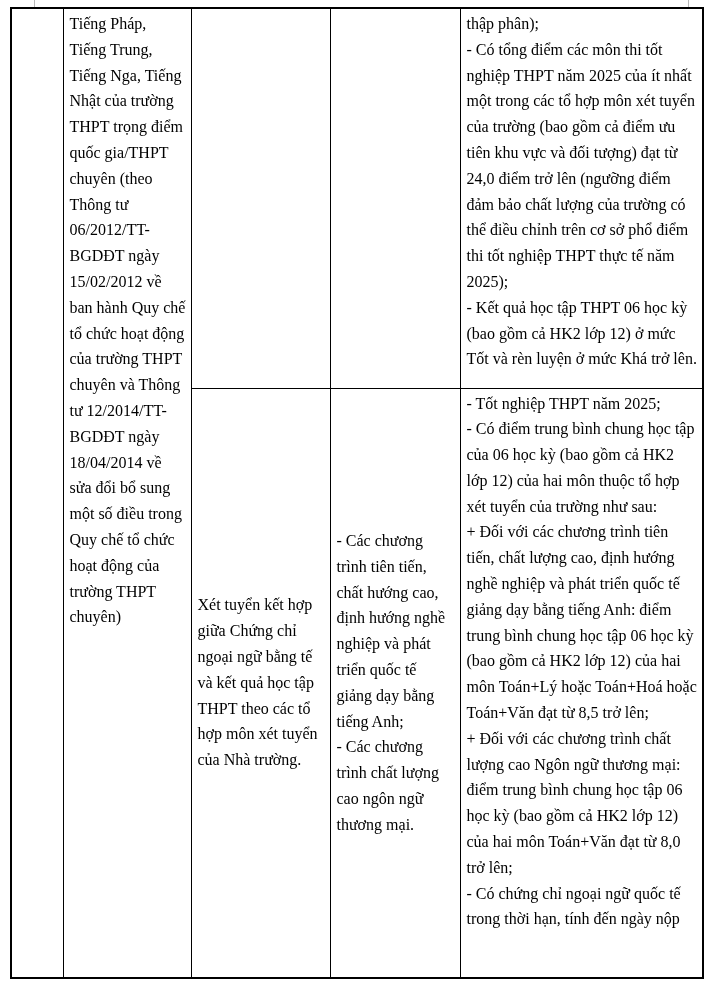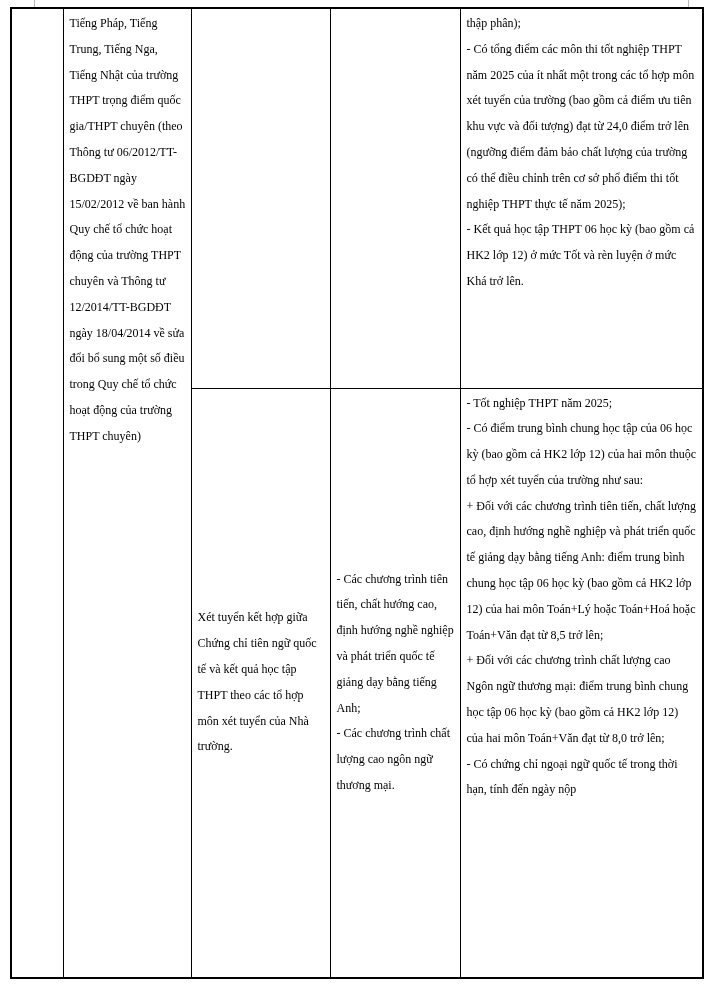--- a/index.html
+++ b/index.html
@@ -38,7 +38,7 @@
   table.doc-table td {
     border: 1px solid #000000;
     padding: 2px 5px 2px 6px;
-    font-size: 12px;
+    font-size: 16px;
     line-height: 25.8px;
     white-space: pre-wrap;
     overflow: hidden;

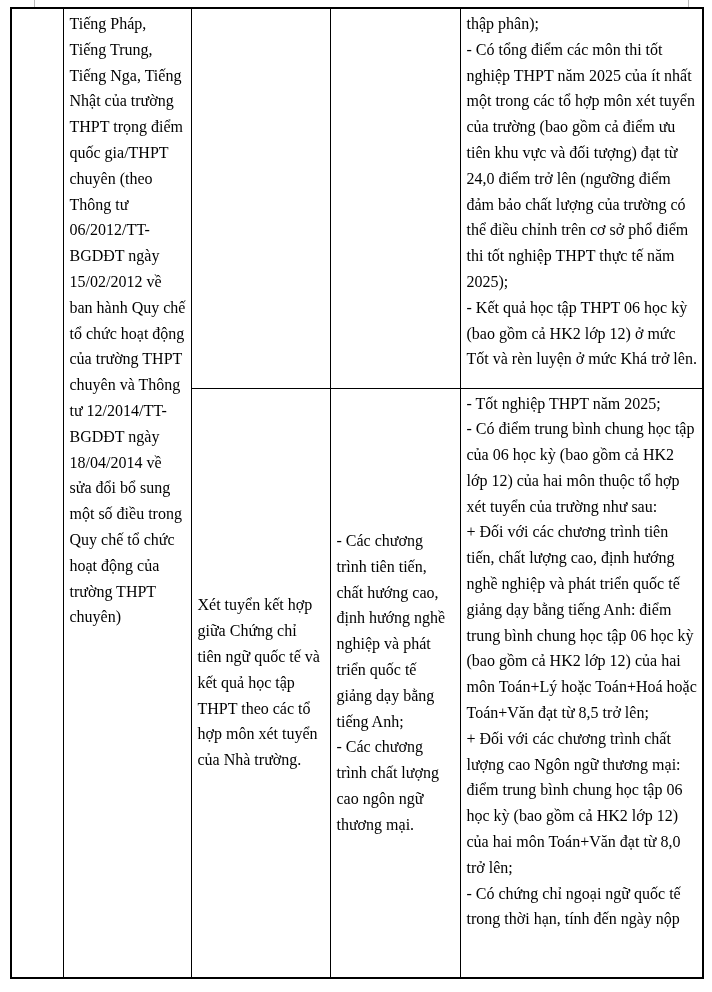--- a/index.html
+++ b/index.html
@@ -74,7 +74,7 @@
 - Kết quả học tập THPT 06 học kỳ (bao gồm cả HK2 lớp 12) ở mức Tốt và rèn luyện ở mức Khá trở lên.</td>
       </tr>
       <tr style="height:590px;">
-        <td class="v-middle">Xét tuyển kết hợp giữa Chứng chỉ tiên ngữ quốc tế và kết quả học tập THPT theo các tổ hợp môn xét tuyển của Nhà trường.</td>
+        <td class="v-middle">Xét tuyển kết hợp giữa Chứng chỉ ngoại ngữ bằng tế và kết quả học tập THPT theo các tổ hợp môn xét tuyển của Nhà trường.</td>
         <td class="v-middle">- Các chương trình tiên tiến, chất hướng cao, định hướng nghề nghiệp và phát triển quốc tế giảng dạy bằng tiếng Anh;
 - Các chương trình chất lượng cao ngôn ngữ thương mại.</td>
         <td class="v-top">- Tốt nghiệp THPT năm 2025;

